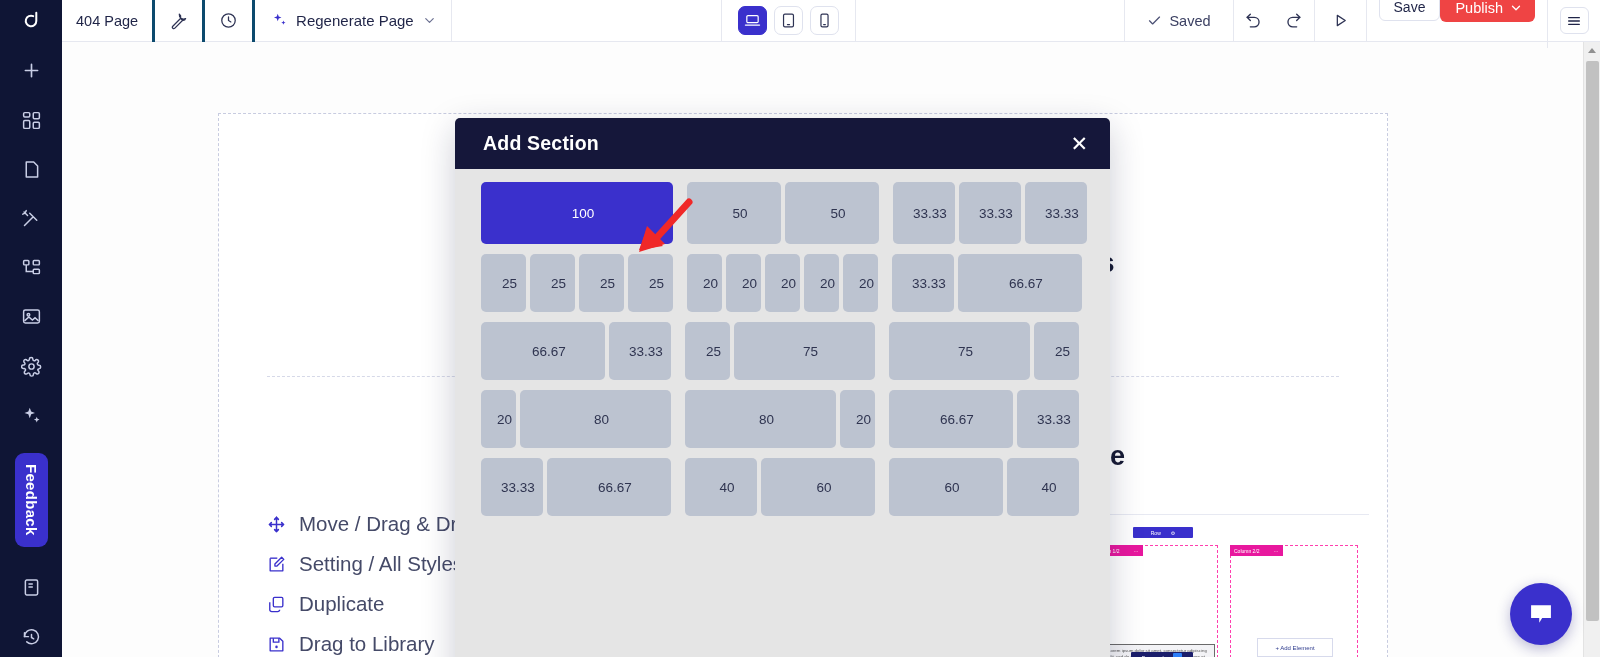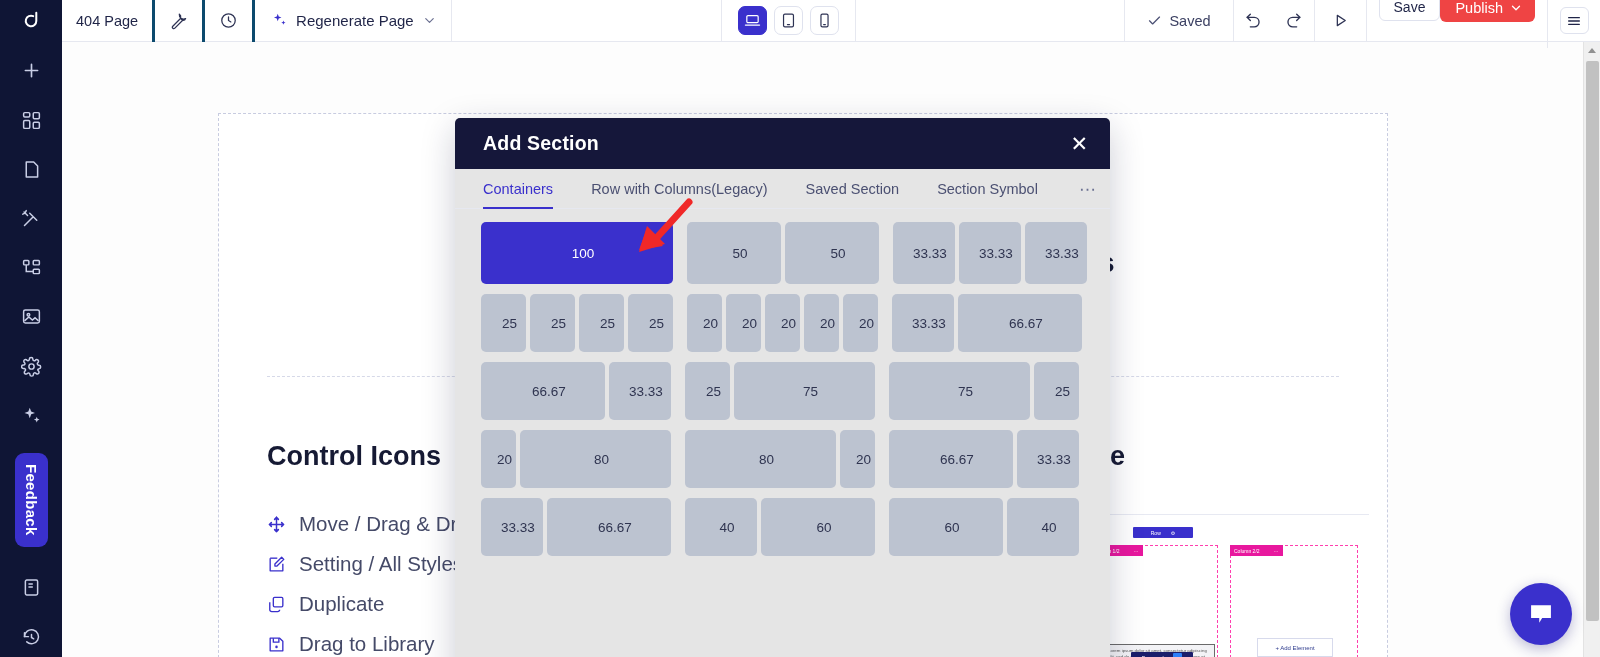--- a/index.html
+++ b/index.html
@@ -525,13 +525,6 @@
       <div class="modal-close">✕</div>
     </div>
 
-    <div class="modal-tabs">
-      <div class="tab active">Containers</div>
-      <div class="tab">Row with Columns(Legacy)</div>
-      <div class="tab">Saved Section</div>
-      <div class="tab clipped">Section Symbol</div>
-      <div class="tab-more">⋯</div>
-    </div>
 
     <div class="layouts" id="layout-grid">
         <div class="lrow big">

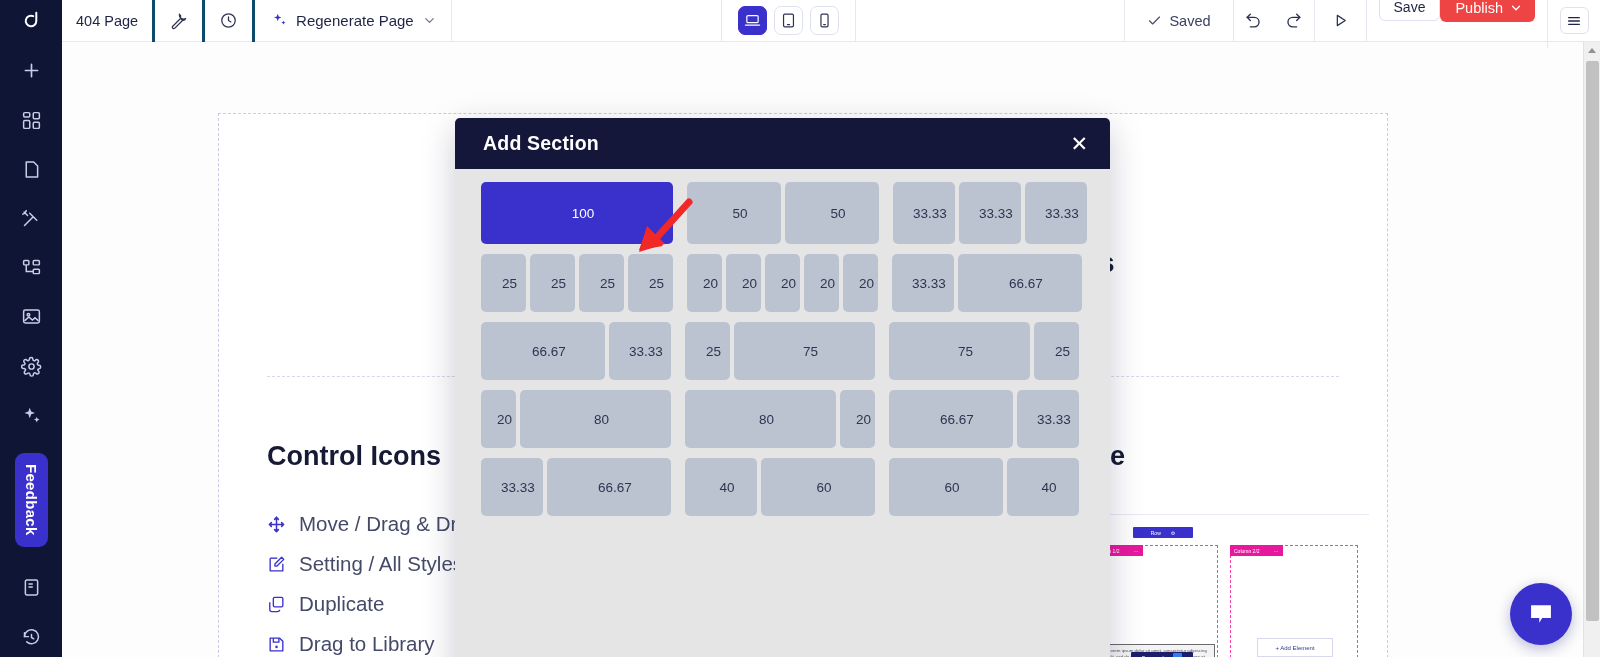--- a/index.html
+++ b/index.html
@@ -442,7 +442,6 @@
       <div class="sec-divider"></div>
 
       <div class="hdg hdg-elements">ents</div>
-      <div class="hdg hdg-control">Control Icons</div>
       <div class="hdg hdg-structure">cture</div>
 
       <div class="ctrl-list">

